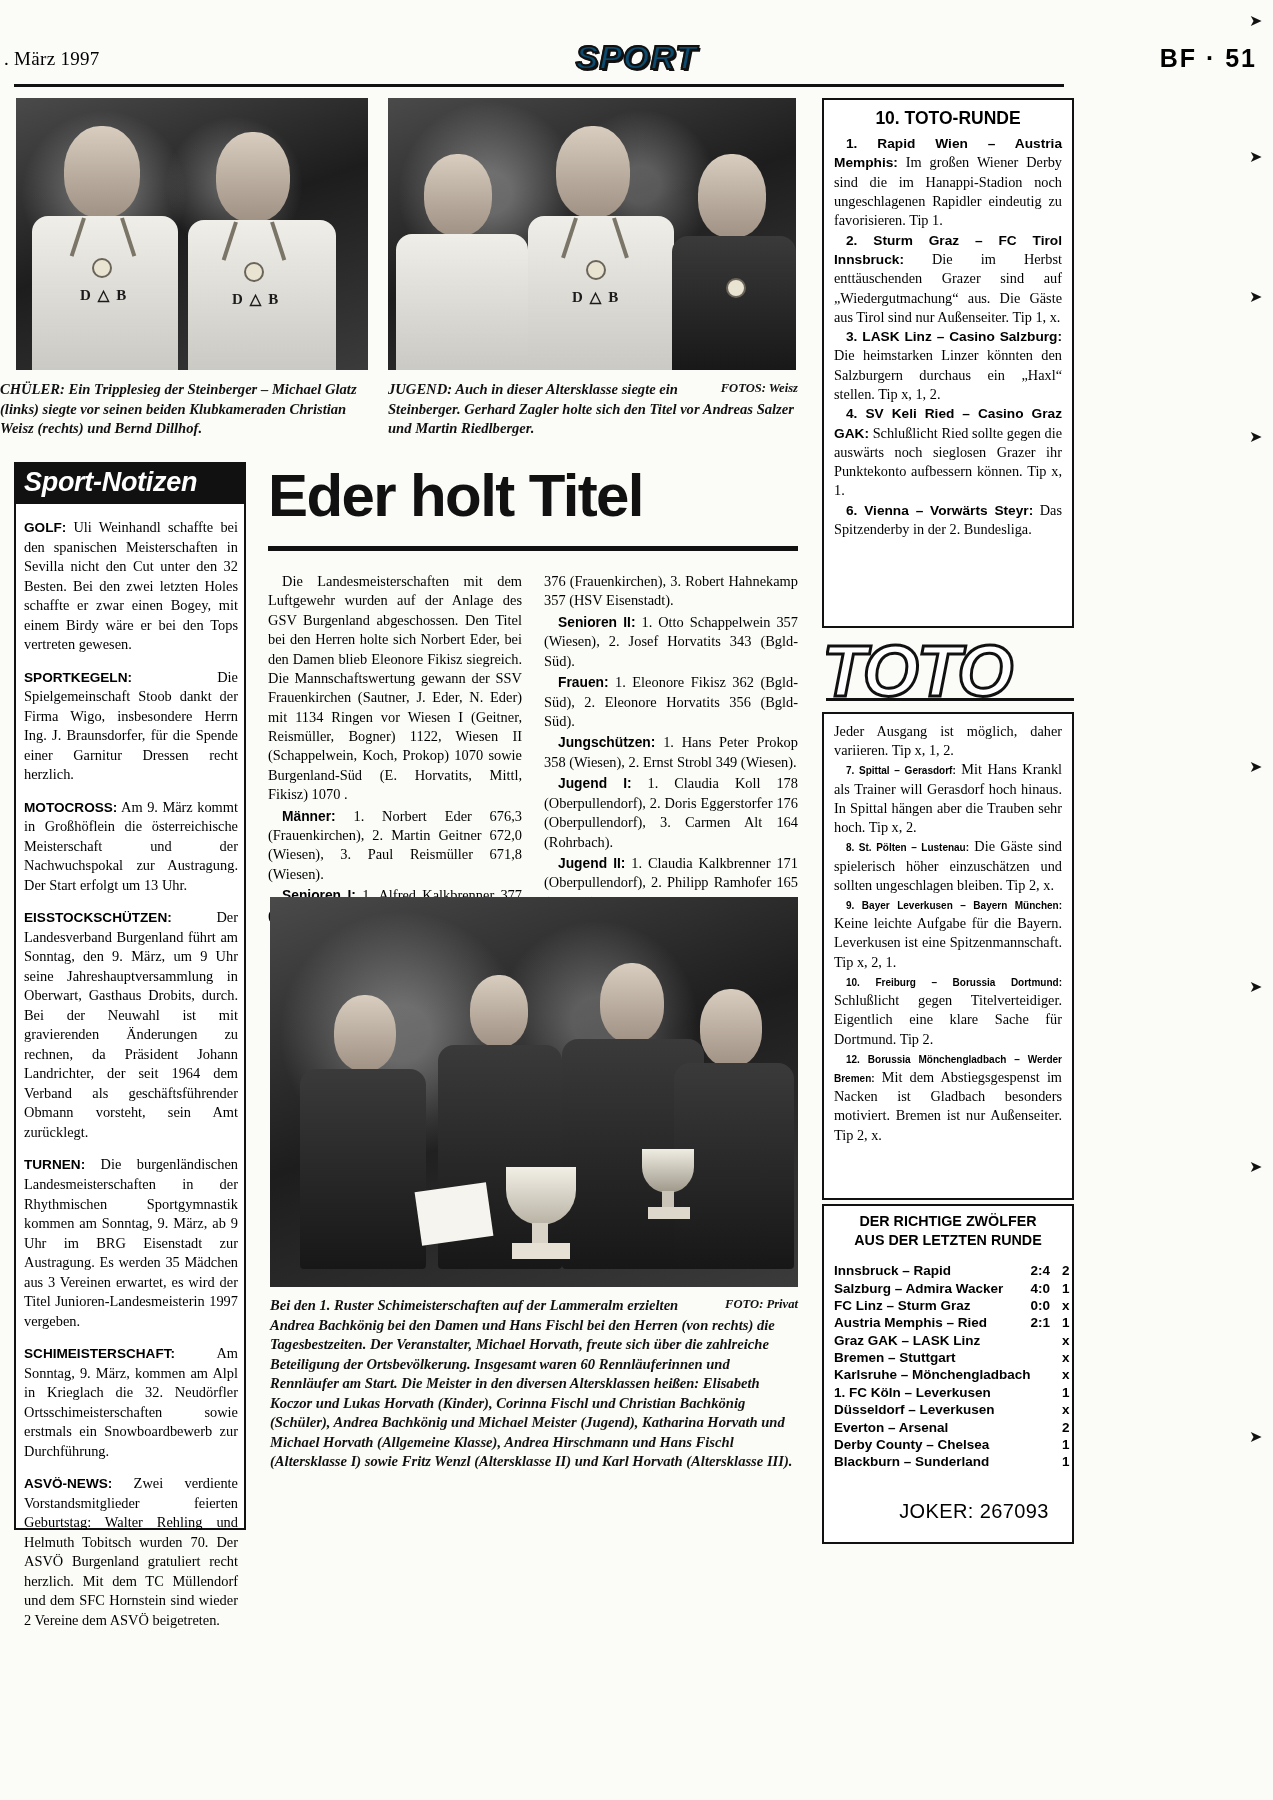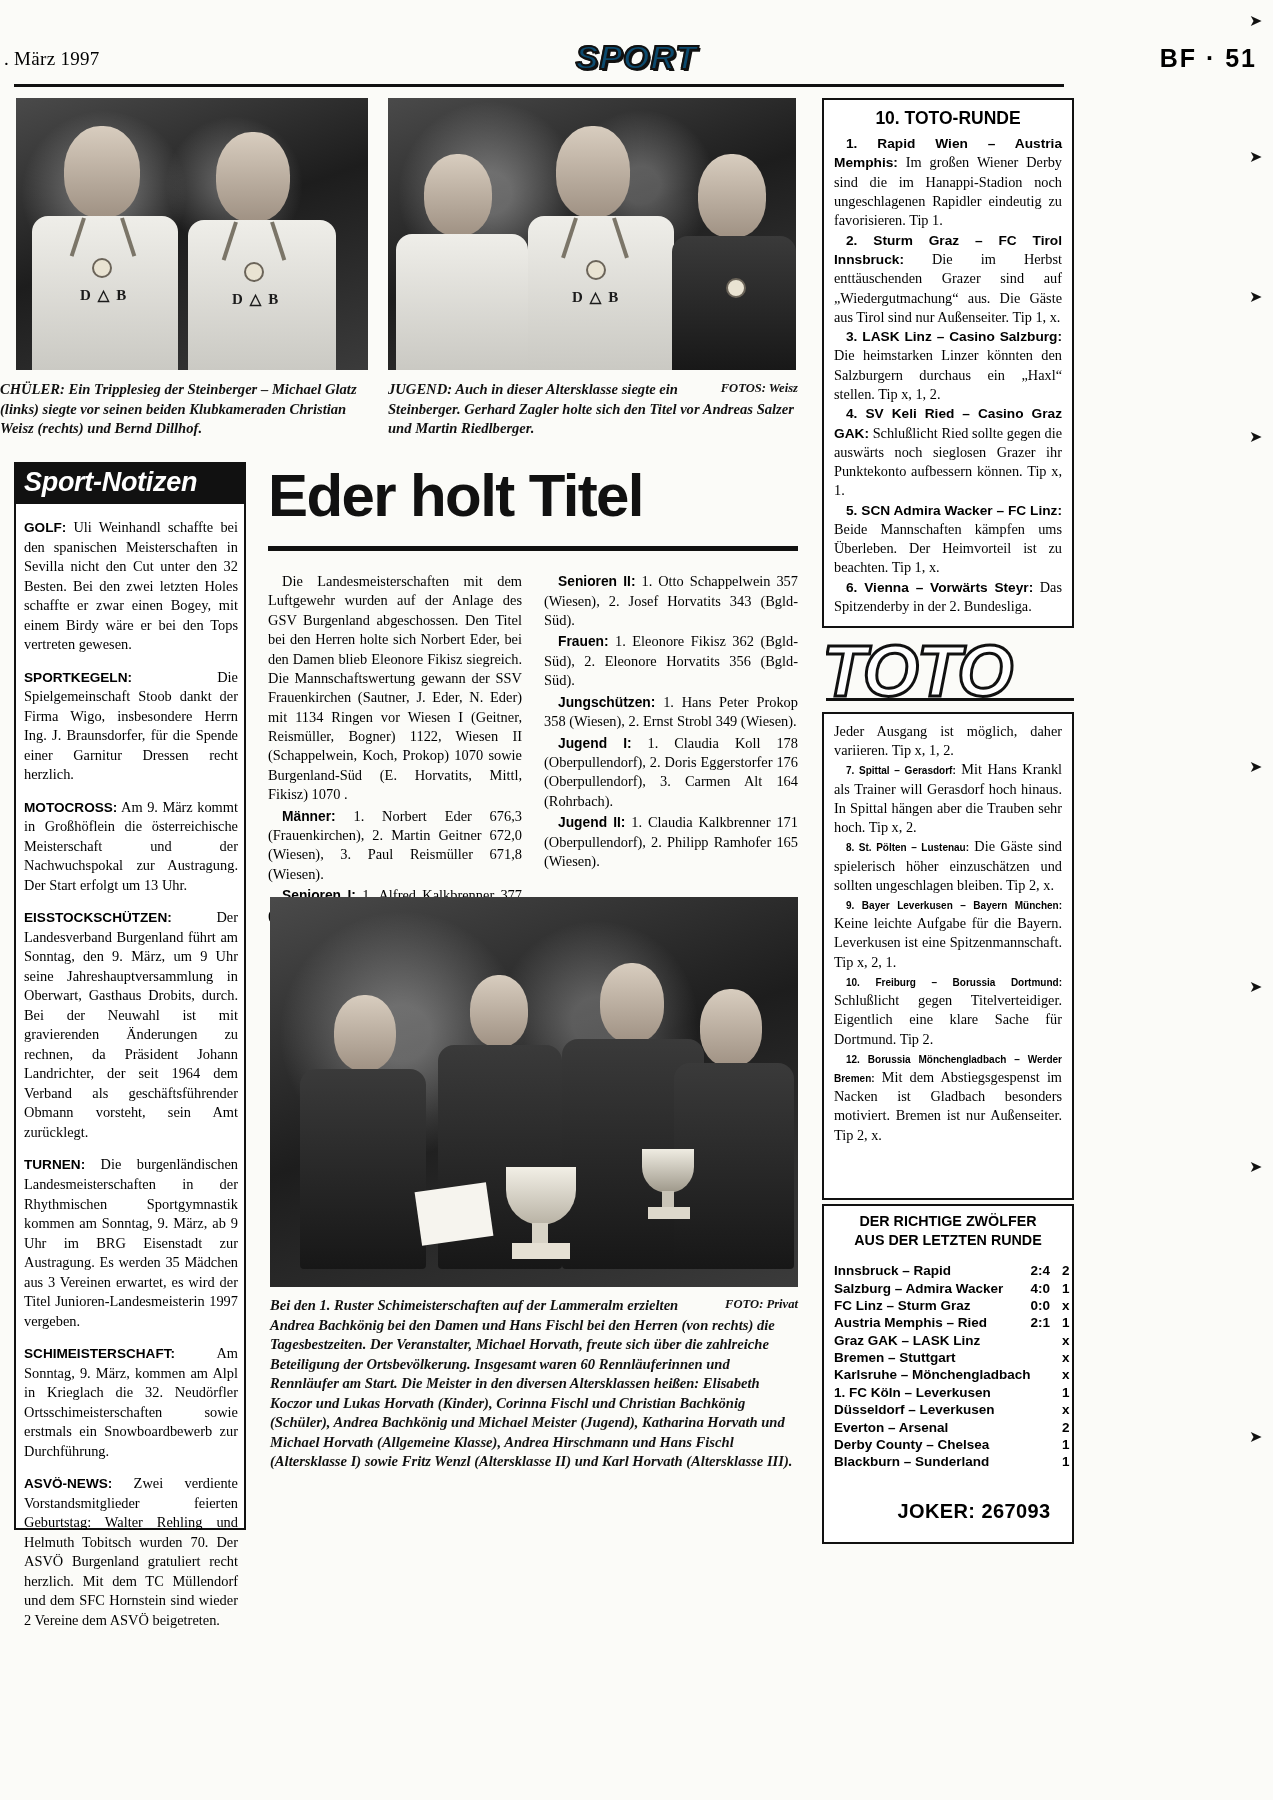--- a/index.html
+++ b/index.html
@@ -436,7 +436,6 @@
     <p><b>2. Sturm Graz – FC Tirol Innsbruck:</b><span> Die im Herbst enttäuschenden Grazer sind auf „Wiedergutmachung“ aus. Die Gäste aus Tirol sind nur Außenseiter. Tip 1, x.</span></p>
     <p><b>3. LASK Linz – Casino Salzburg:</b><span> Die heimstarken Linzer könnten den Salzburgern durchaus ein „Haxl“ stellen. Tip x, 1, 2.</span></p>
     <p><b>4. SV Keli Ried – Casino Graz GAK:</b><span> Schlußlicht Ried sollte gegen die auswärts noch sieglosen Grazer ihr Punktekonto aufbessern können. Tip x, 1.</span></p>
-    <p><b>5. SCN Admira Wacker – FC Linz:</b><span> Beide Mannschaften kämpfen ums Überleben. Der Heimvorteil ist zu beachten. Tip 1, x.</span></p>
     <p><b>6. Vienna – Vorwärts Steyr:</b><span> Das Spitzenderby in der 2. Bundesliga.</span></p>
   </div>
 

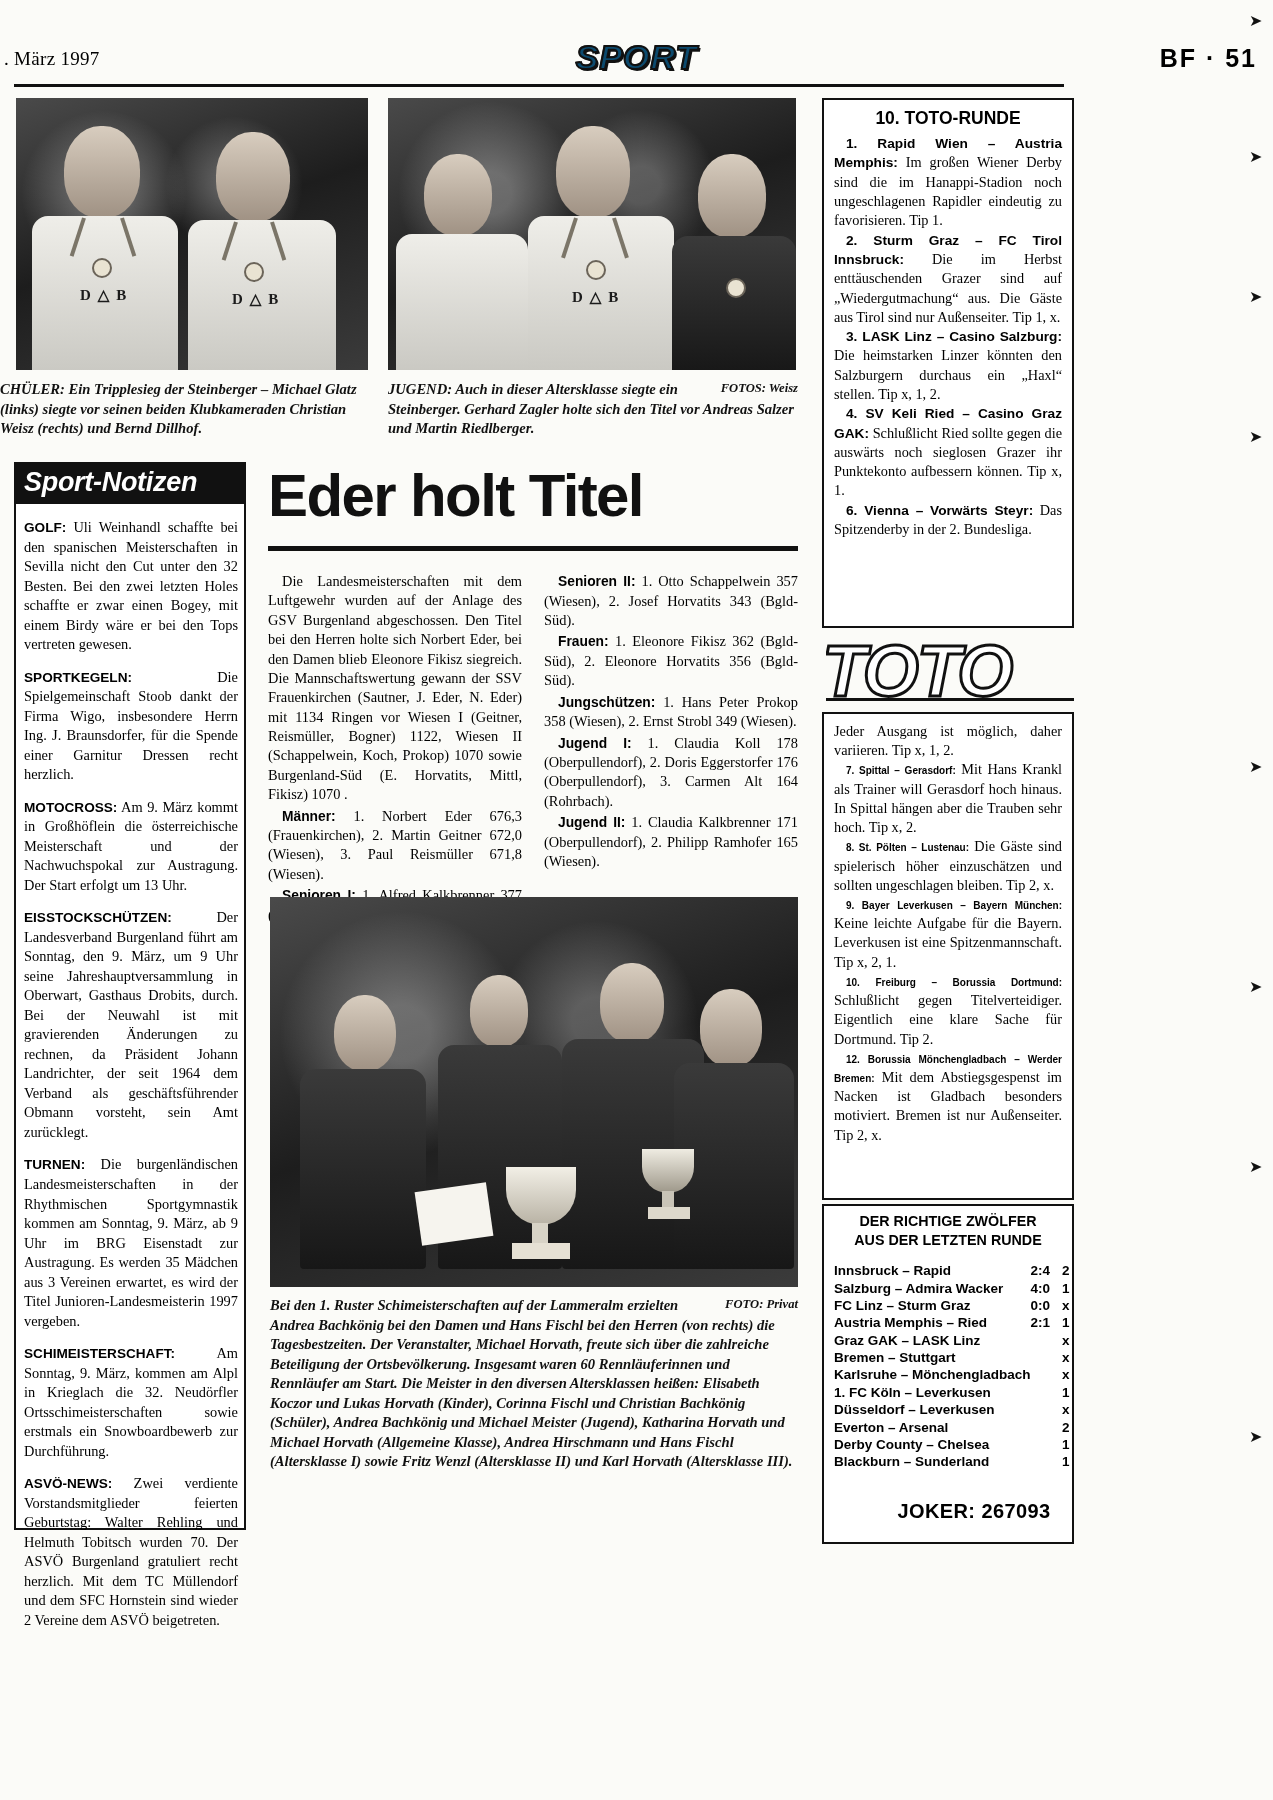--- a/index.html
+++ b/index.html
@@ -398,6 +398,7 @@
     <p><b>Senioren I:</b><span> 1. Alfred Kalkbrenner 377 (Oberpullendorf), 2. Konrad Sautner</span></p>
   </div>
   <div class="artcol" id="artcol-2">
+    <p class="noind">376 (Frauenkirchen), 3. Robert Hahnekamp 357 (HSV Eisenstadt).</p>
     <p><b>Senioren II:</b><span> 1. Otto Schappelwein 357 (Wiesen), 2. Josef Horvatits 343 (Bgld-Süd).</span></p>
     <p><b>Frauen:</b><span> 1. Eleonore Fikisz 362 (Bgld-Süd), 2. Eleonore Horvatits 356 (Bgld-Süd).</span></p>
     <p><b>Jungschützen:</b><span> 1. Hans Peter Prokop 358 (Wiesen), 2. Ernst Strobl 349 (Wiesen).</span></p>

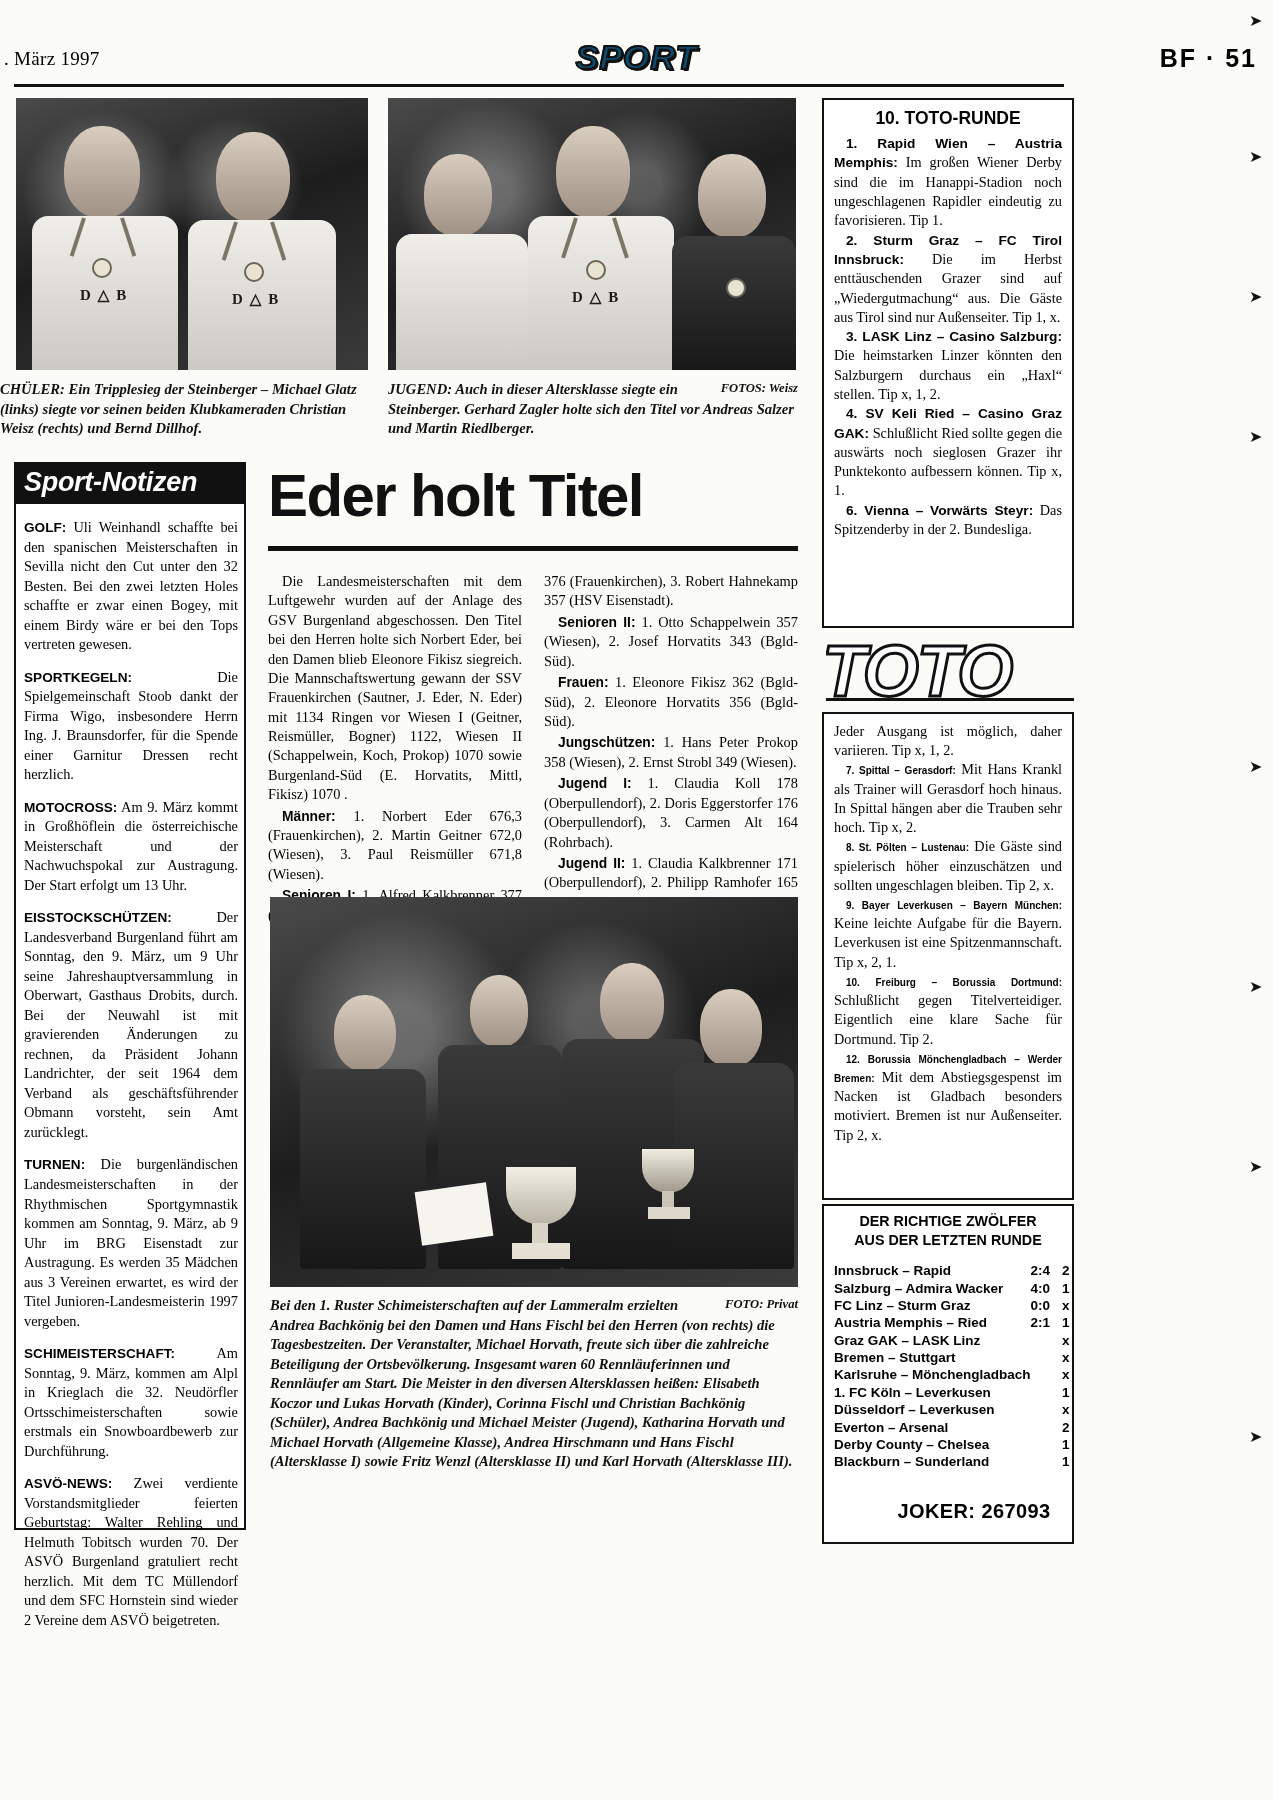--- a/index.html
+++ b/index.html
@@ -311,7 +311,7 @@
     width: 304px;
     text-align: center;
     font-size: 20px;
-    font-weight: bold;
+    font-weight: normal;
     letter-spacing: .4px;
   }
 

